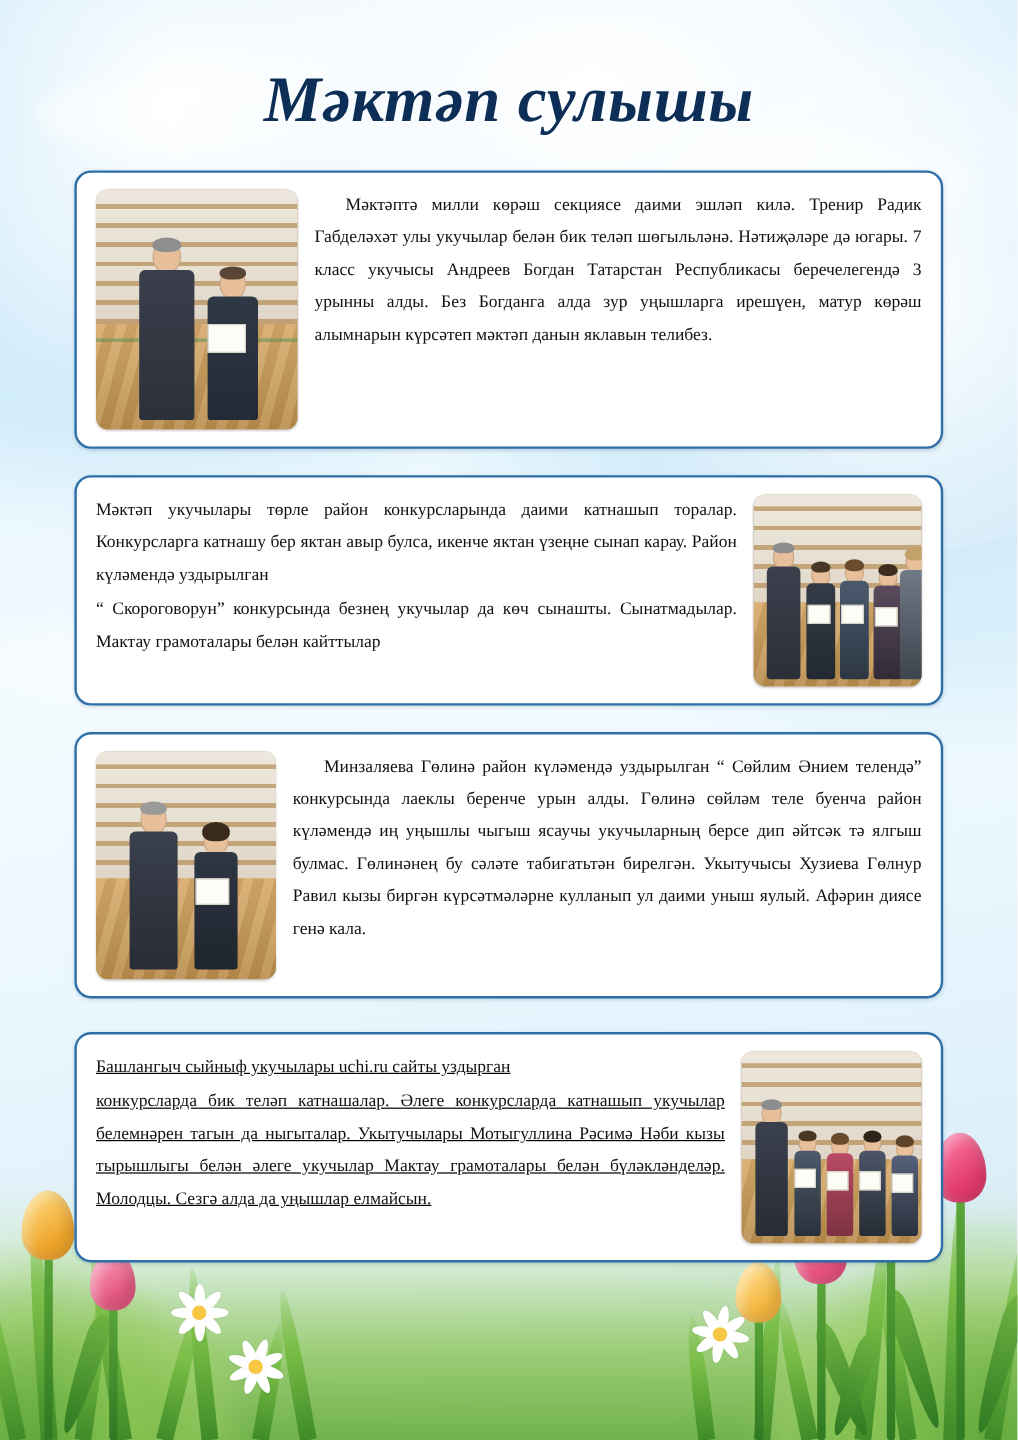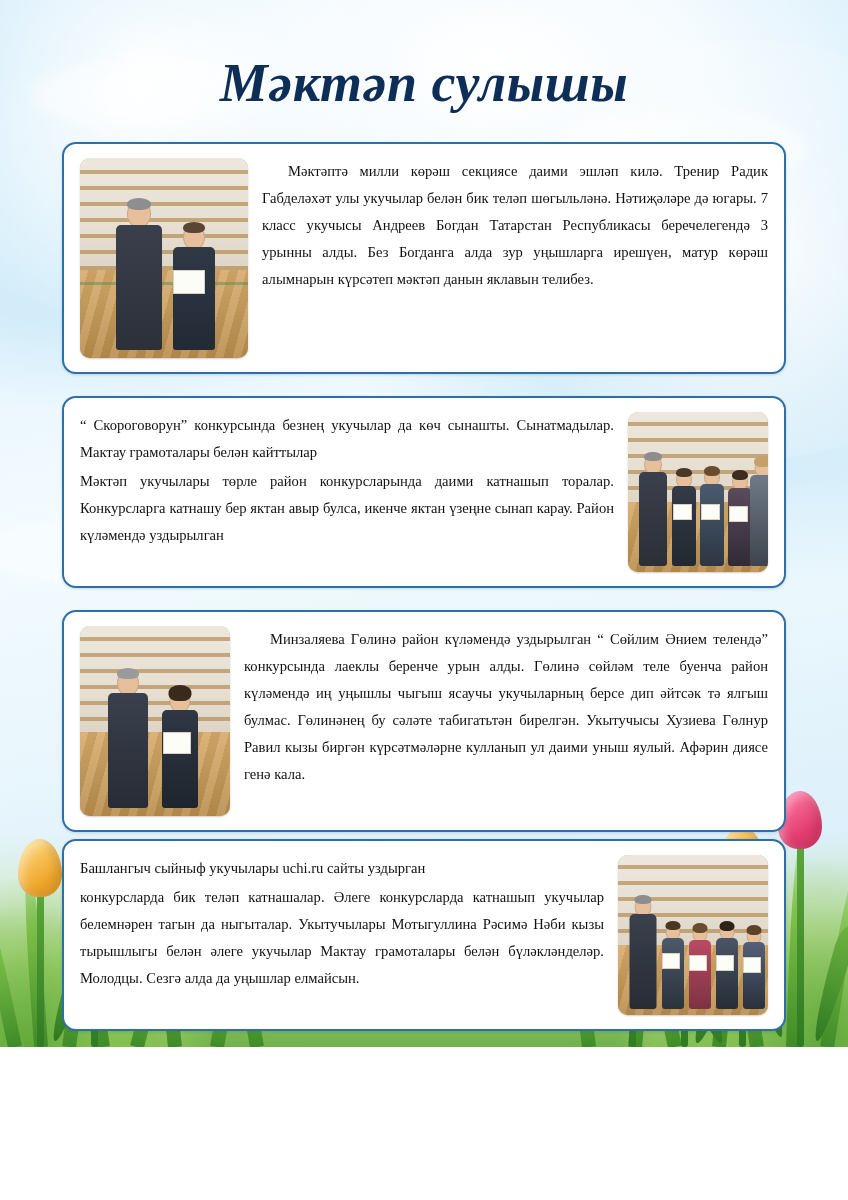--- a/index.html
+++ b/index.html
@@ -16,7 +16,7 @@
   .page {
     position: relative;
     width: 848px;
-    height: 1047px;
+    height: 1200px;
     overflow: hidden;
     background:
       radial-gradient(ellipse 700px 420px at 58% 6%, #ffffff 0%, rgba(255,255,255,0.75) 28%, rgba(214,240,252,0.25) 60%, rgba(255,255,255,0) 78%),

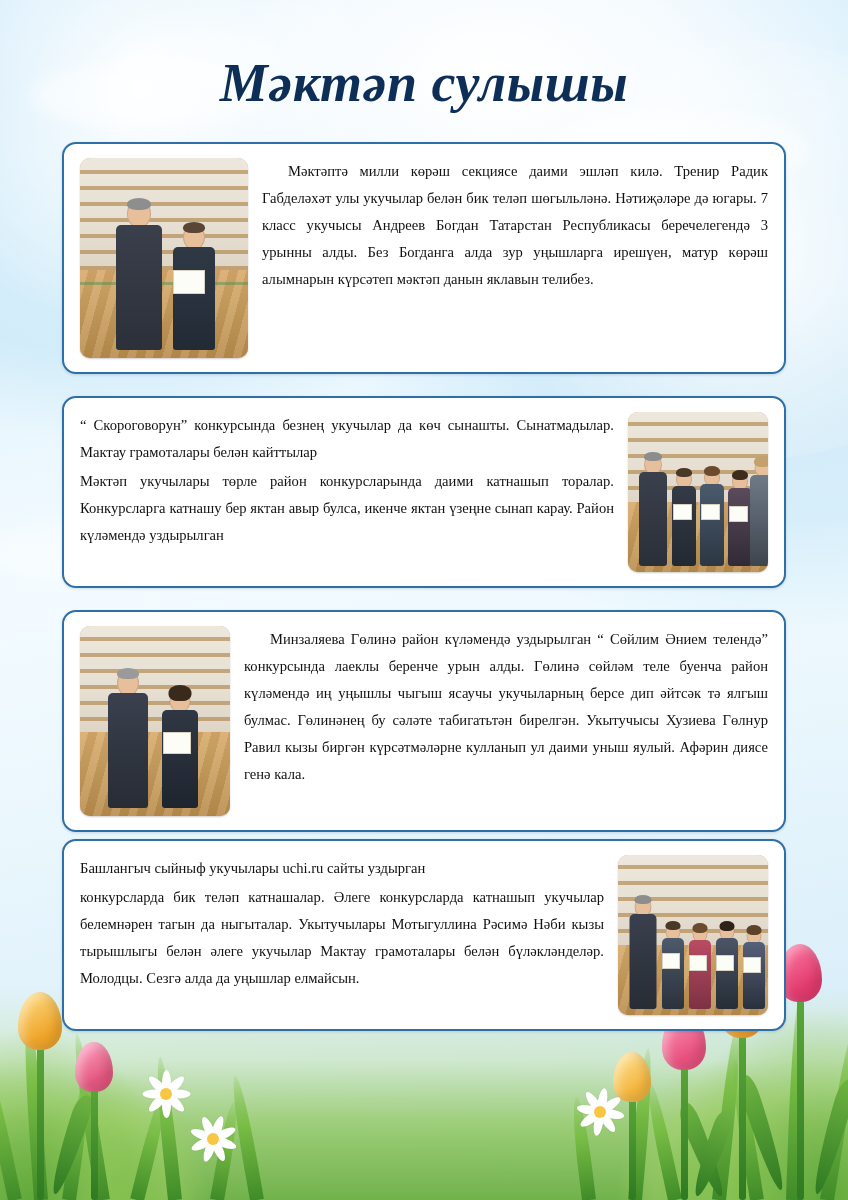--- a/index.html
+++ b/index.html
@@ -414,8 +414,8 @@
           </div>
         </div>
         <div class="text-col">
+          <p>Мәктәп укучылары төрле   район конкурсларында даими катнашып торалар. Конкурсларга катнашу бер яктан авыр булса, икенче  яктан үзеңне сынап карау. Район күләмендә уздырылган</p>
           <p>“ Скороговорун” конкурсында безнең укучылар да көч сынашты. Сынатмадылар. Мактау грамоталары белән кайттылар</p>
-          <p>Мәктәп укучылары төрле   район конкурсларында даими катнашып торалар. Конкурсларга катнашу бер яктан авыр булса, икенче  яктан үзеңне сынап карау. Район күләмендә уздырылган</p>
         </div>
       </div>
     </div>

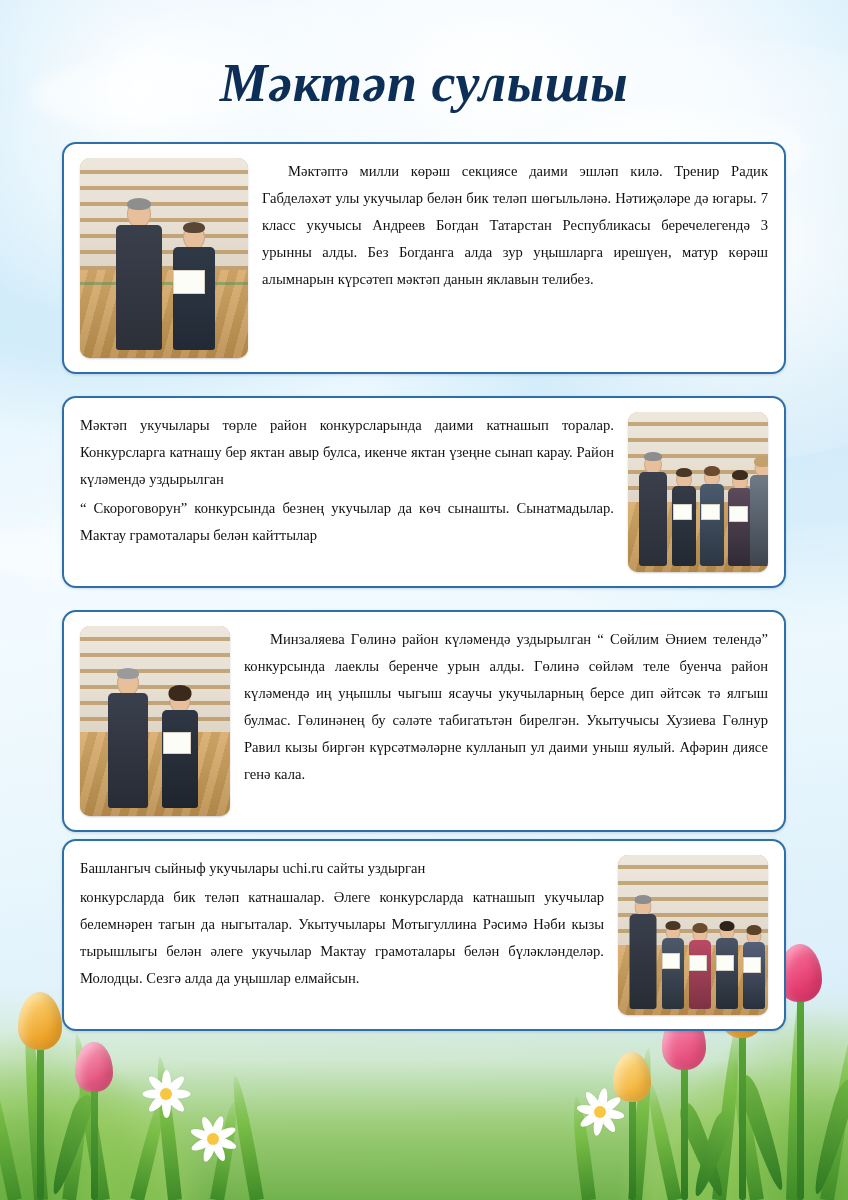--- a/index.html
+++ b/index.html
@@ -242,7 +242,7 @@
   #card1 { width: 724px; margin-top: 28px; }
   #card2 { width: 724px; margin-top: 22px; }
   #card3 { width: 724px; margin-top: 22px; }
-  #card4 { width: 724px; margin-top: 7px; }
+  #card4 { width: 724px; margin-top: 28px; text-decoration: underline; }
 
   #card1 .photo { width: 168px; height: 200px; }
   #card2 .photo { width: 140px; height: 160px; }

